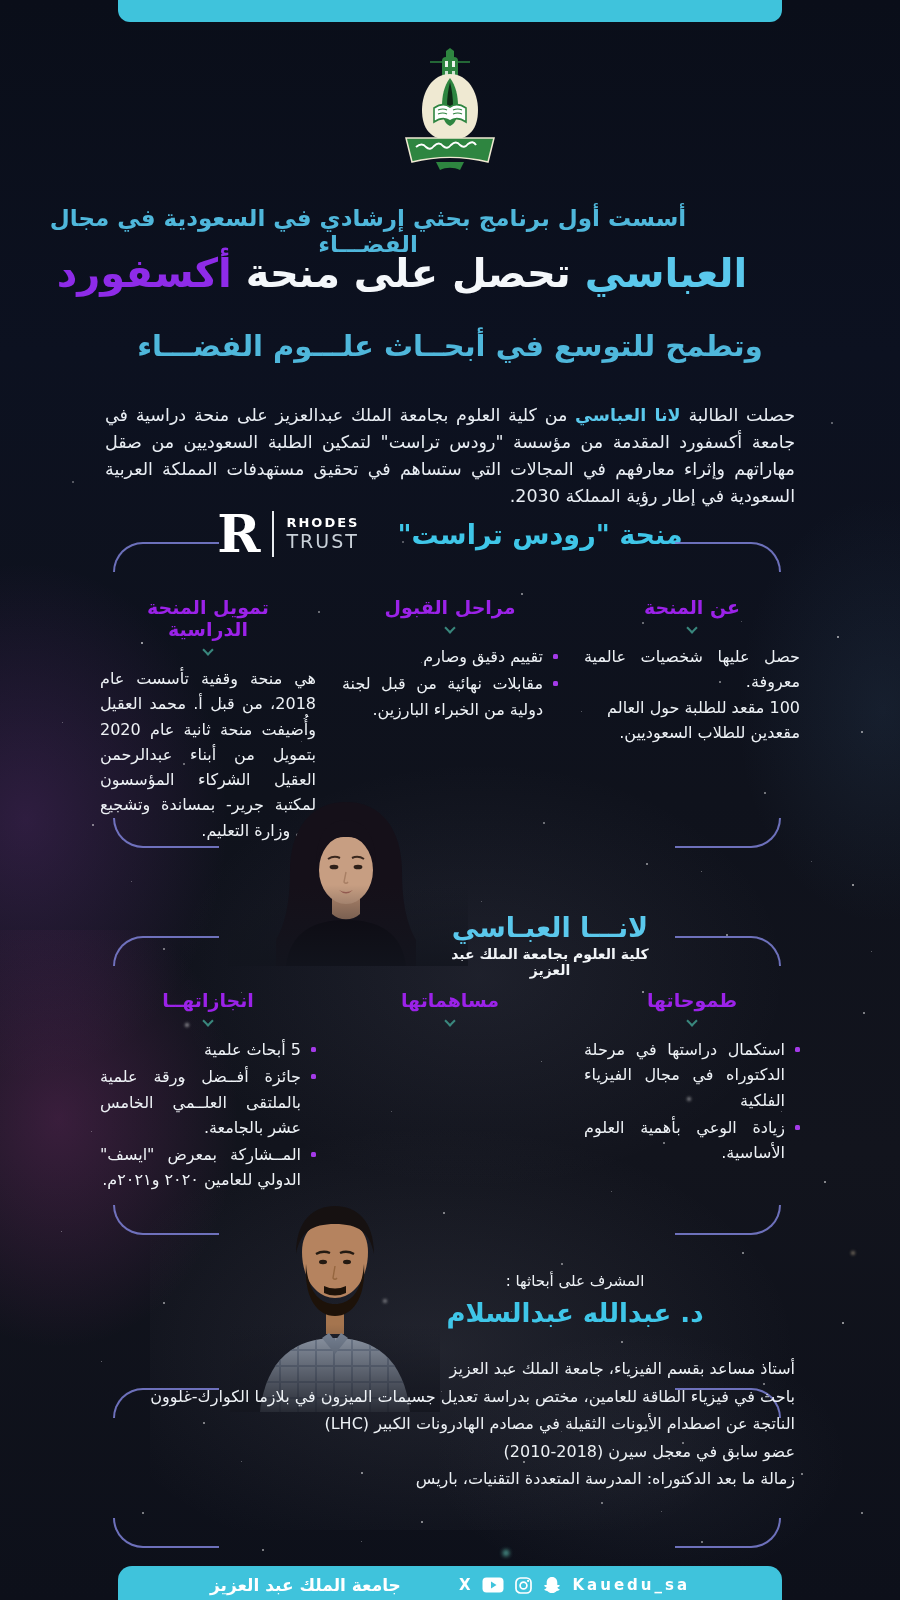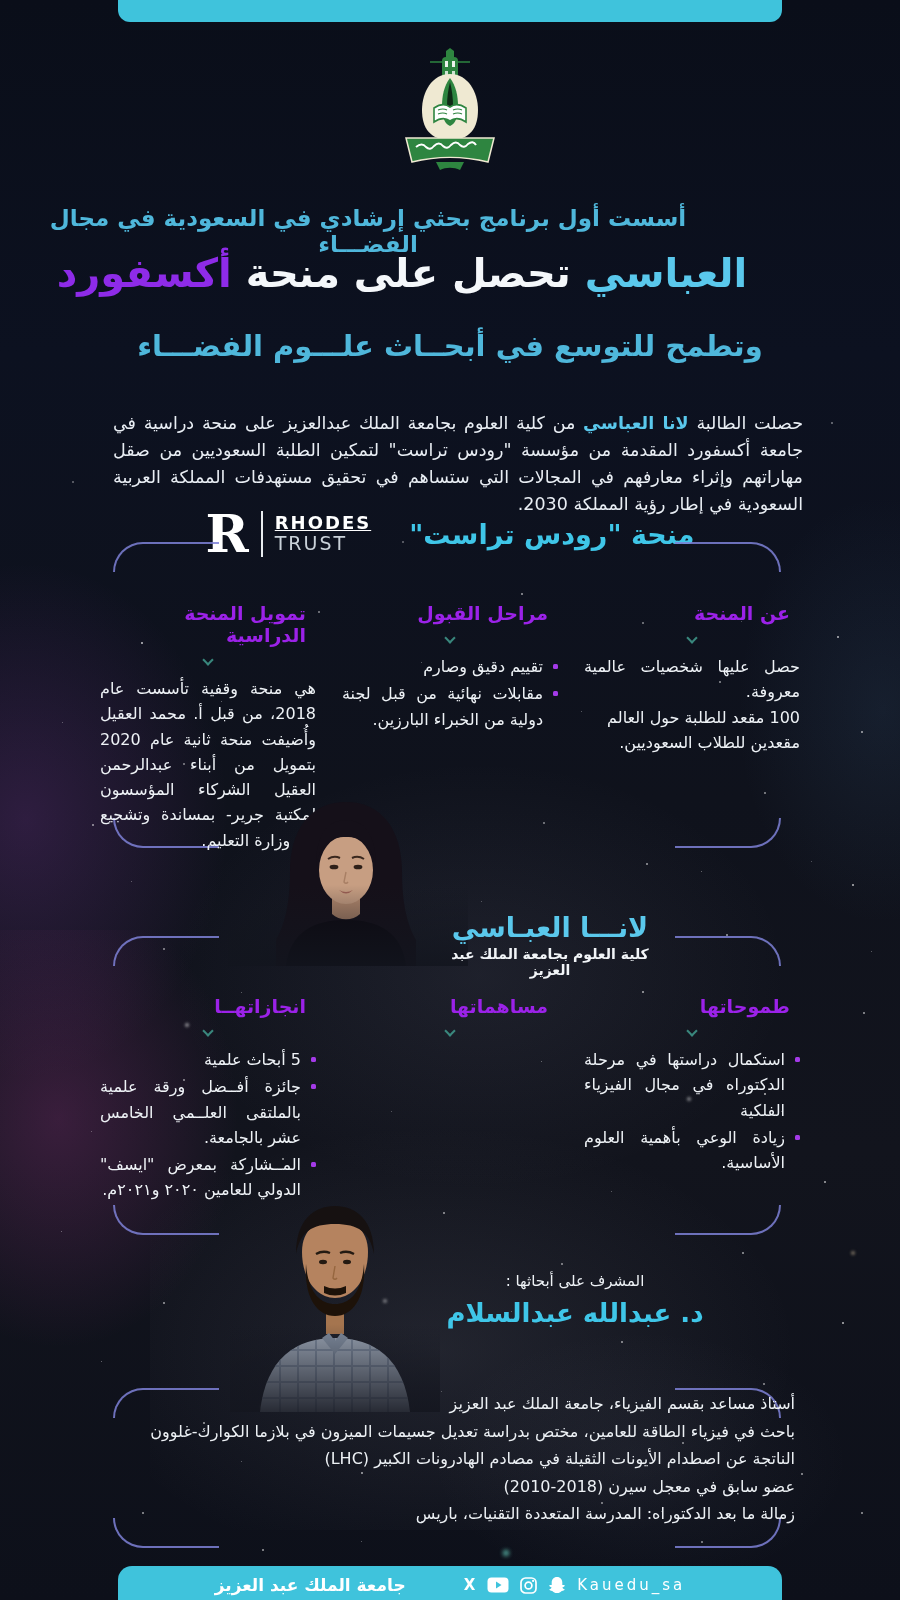--- a/index.html
+++ b/index.html
@@ -76,7 +76,7 @@
   .headline .hl-purple{color:#8e2be8;}
   .subtitle-bottom{position:absolute;left:0;top:329px;width:900px;text-align:center;direction:rtl;
     color:#4fb7db;font-size:29px;font-weight:bold;}
-  .intro{position:absolute;left:105px;top:402px;width:690px;direction:rtl;margin:8px;
+  .intro{position:absolute;left:105px;top:402px;width:690px;direction:rtl;margin:0;
     color:#e9eef4;font-size:17.5px;line-height:1.55;text-align:justify;text-align-last:right;}
   .intro .hl{color:#5ac8ec;font-weight:bold;}
   

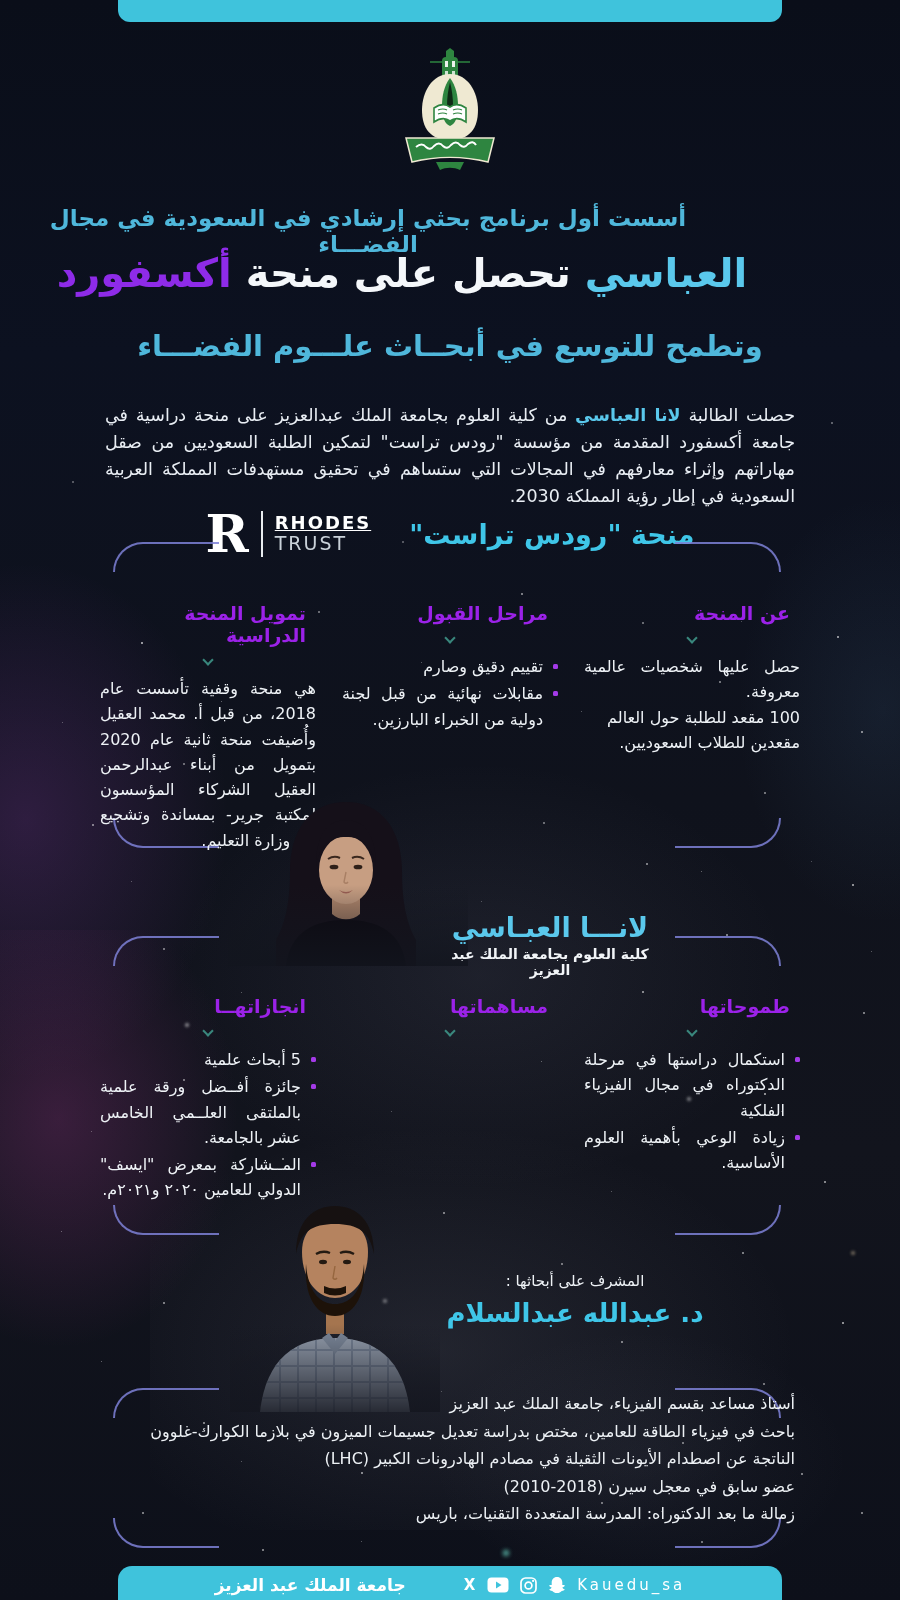--- a/index.html
+++ b/index.html
@@ -85,7 +85,7 @@
   .r-mark{color:#fff;font-family:"DejaVu Serif",serif;font-weight:bold;font-size:52px;line-height:1;}
   .r-div{width:2px;height:46px;background:#e8ecf0;}
   .r-text{display:flex;flex-direction:column;line-height:1.15;}
-  .r-text .r-l1{color:#fff;font-size:18px;font-weight:600;letter-spacing:2px;text-decoration:underline;}
+  .r-text .r-l1{color:#fff;font-size:13px;font-weight:600;letter-spacing:2px;}
   .r-text .r-l2{color:#c9d1d9;font-size:19px;letter-spacing:2px;}
   .rhodes-title{margin:0;direction:rtl;color:#3fc6e8;font-size:27px;font-weight:bold;}
   

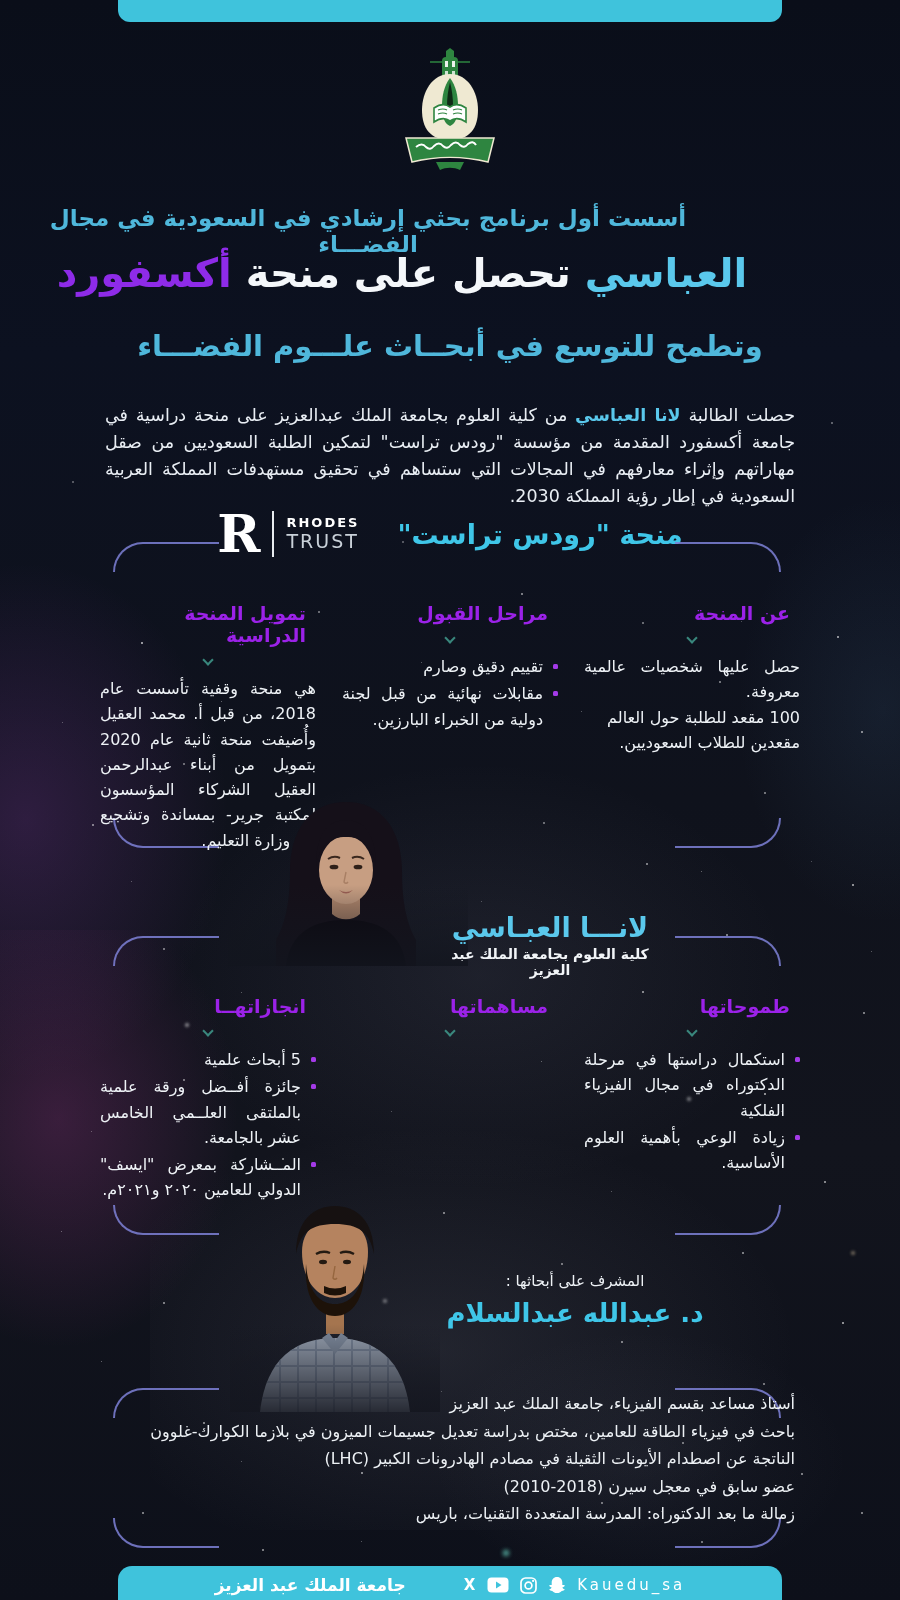--- a/index.html
+++ b/index.html
@@ -97,7 +97,7 @@
   
   .cols{position:absolute;left:100px;width:700px;display:flex;gap:26px;direction:rtl;}
   .col{flex:1;min-width:0;}
-  .col h3{margin:10px;color:#9b22e8;font-size:19px;font-weight:bold;}
+  .col h3{margin:4px;text-align:center;color:#9b22e8;font-size:19px;font-weight:bold;}
   .chev{width:8px;height:8px;border-left:2px solid #3e9488;border-bottom:2px solid #3e9488;
     transform:rotate(-45deg);margin:6px auto 12px;opacity:.9;}
   .col .body{color:#eef2f6;font-size:16px;line-height:1.58;text-align:justify;text-align-last:right;}

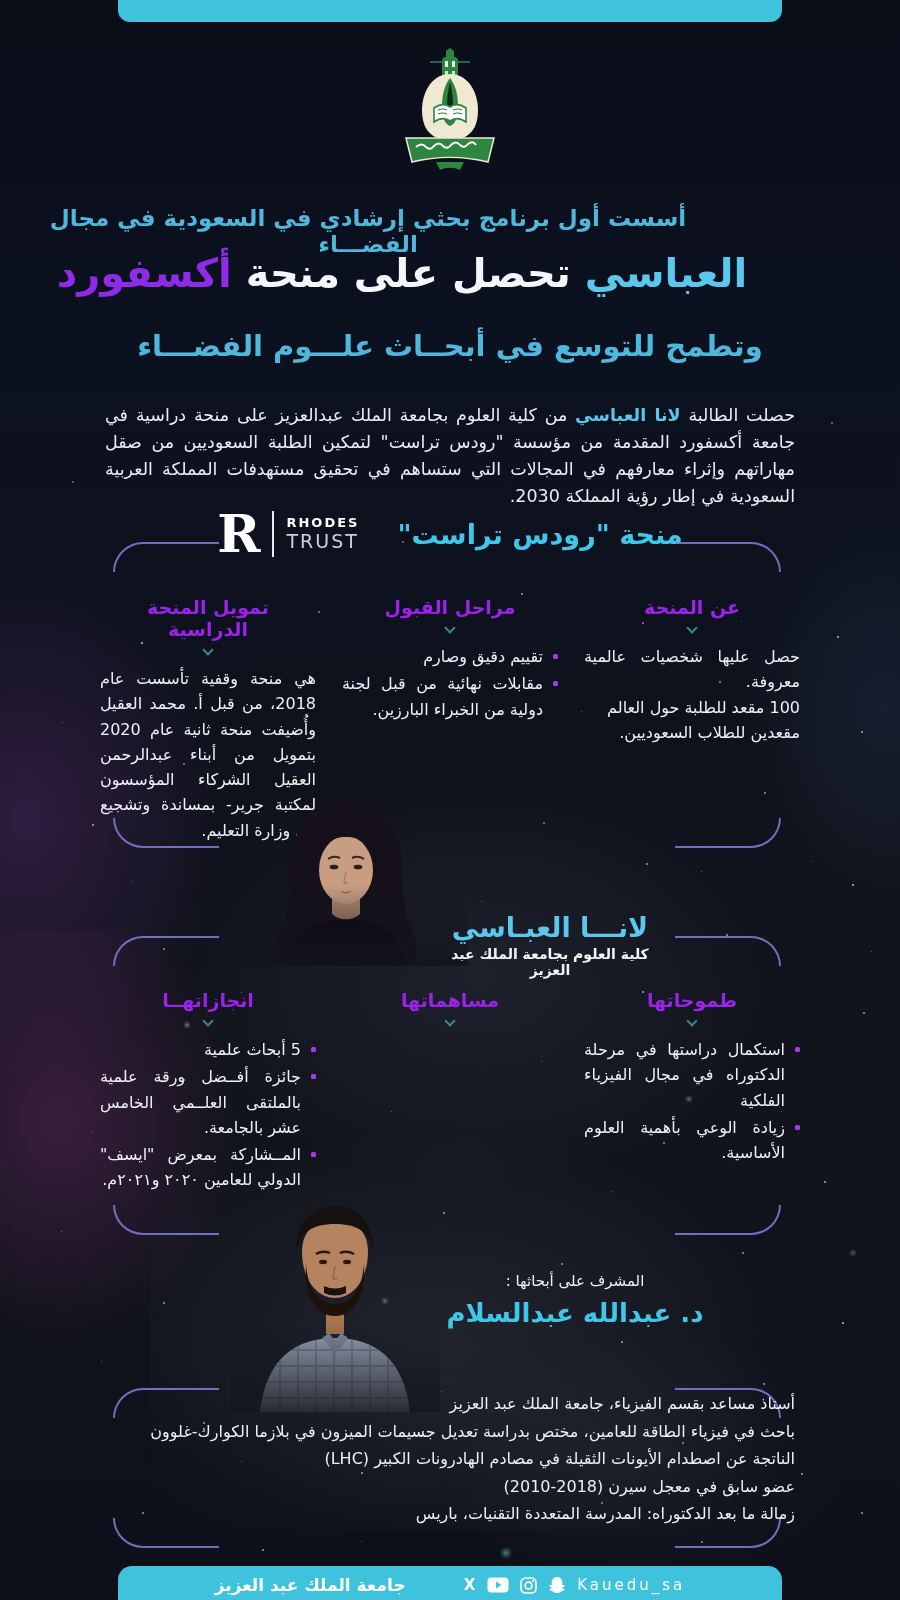--- a/index.html
+++ b/index.html
@@ -113,7 +113,7 @@
   .sup-block{position:absolute;left:430px;top:1272px;width:290px;text-align:center;}
   .sup-label{color:#eef2f6;font-size:15px;direction:rtl;}
   .sup-name{color:#3fc6e8;font-size:26px;font-weight:bold;direction:rtl;margin-top:8px;}
-  .bio{position:absolute;left:105px;top:1390px;width:690px;direction:rtl;text-align:right;
+  .bio{position:absolute;left:105px;top:1355px;width:690px;direction:rtl;text-align:right;
     color:#edf1f5;font-size:16px;line-height:27.5px;}
 </style>
 </head>

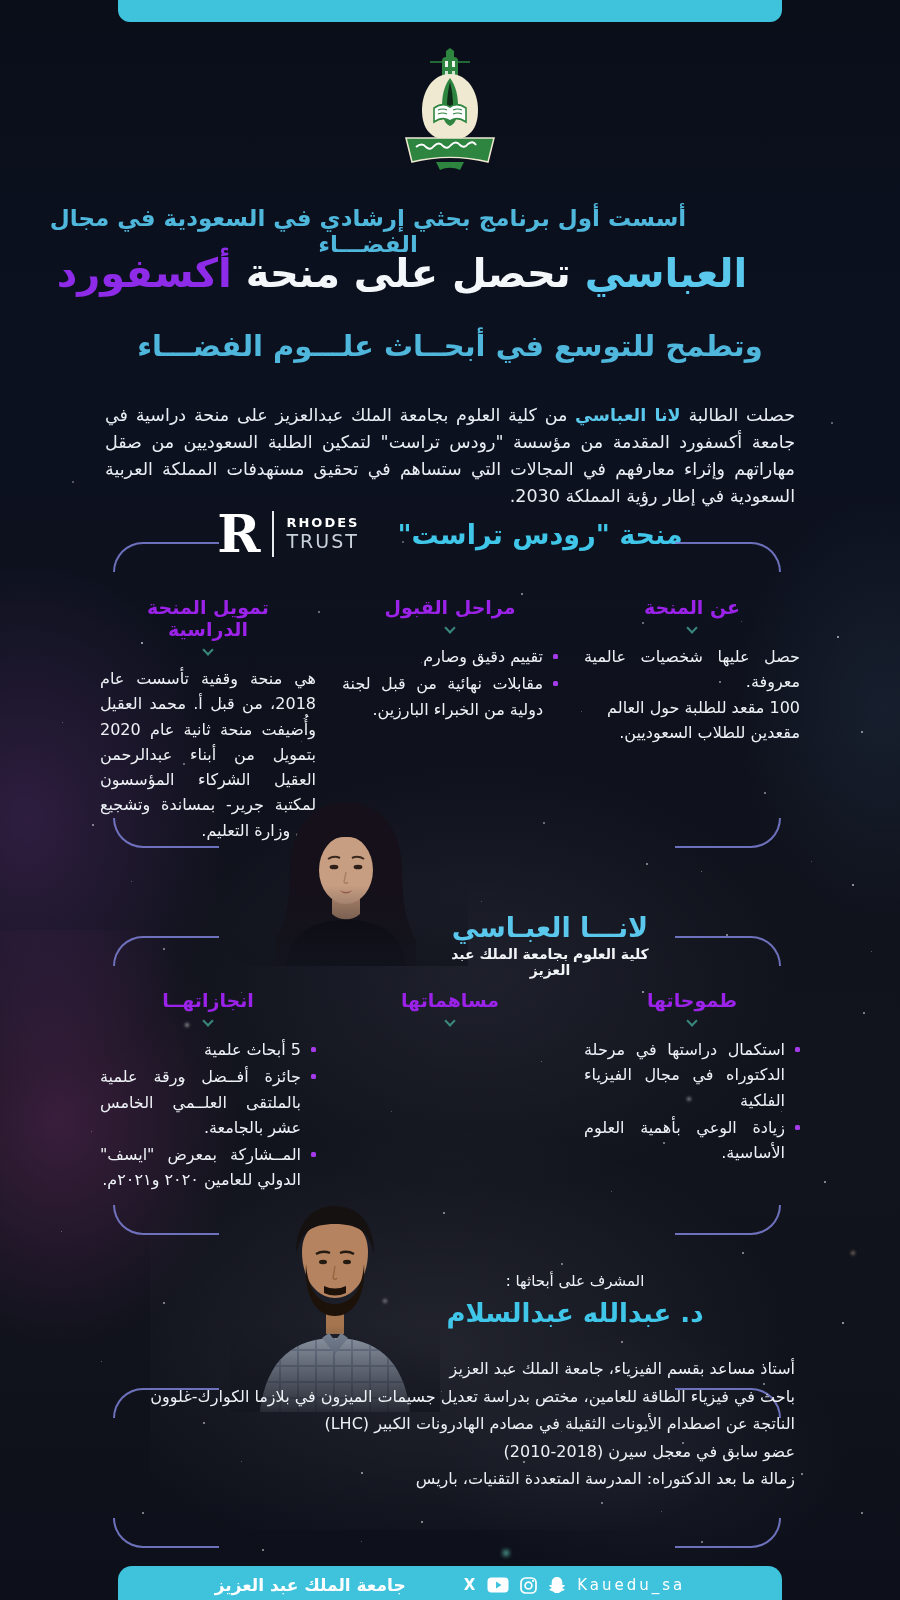--- a/index.html
+++ b/index.html
@@ -64,7 +64,7 @@
   .f-univ{color:#fff;font-weight:bold;font-size:17px;}
   .f-social{display:flex;align-items:center;gap:11px;}
   .f-x{color:#fff;font-weight:bold;font-size:15px;letter-spacing:1px;}
-  .f-handle{color:#fff;font-size:15px;letter-spacing:3px;font-weight:400;}
+  .f-handle{color:#fff;font-size:15px;letter-spacing:3px;font-weight:700;}
   
   .kau-logo{position:absolute;left:392px;top:48px;width:116px;height:126px;}
   

